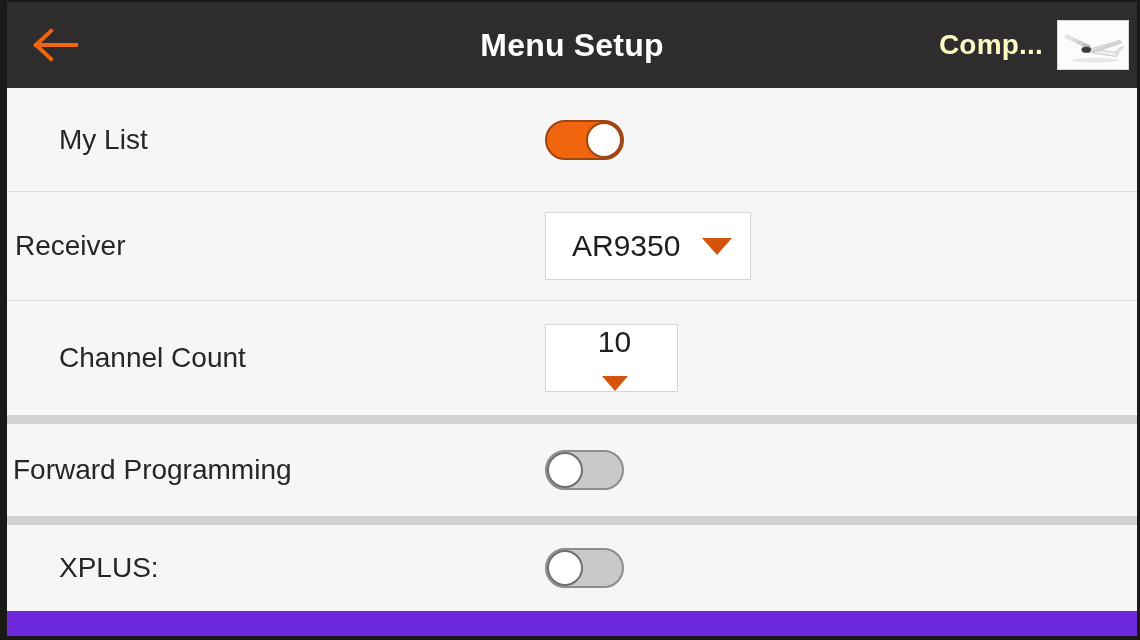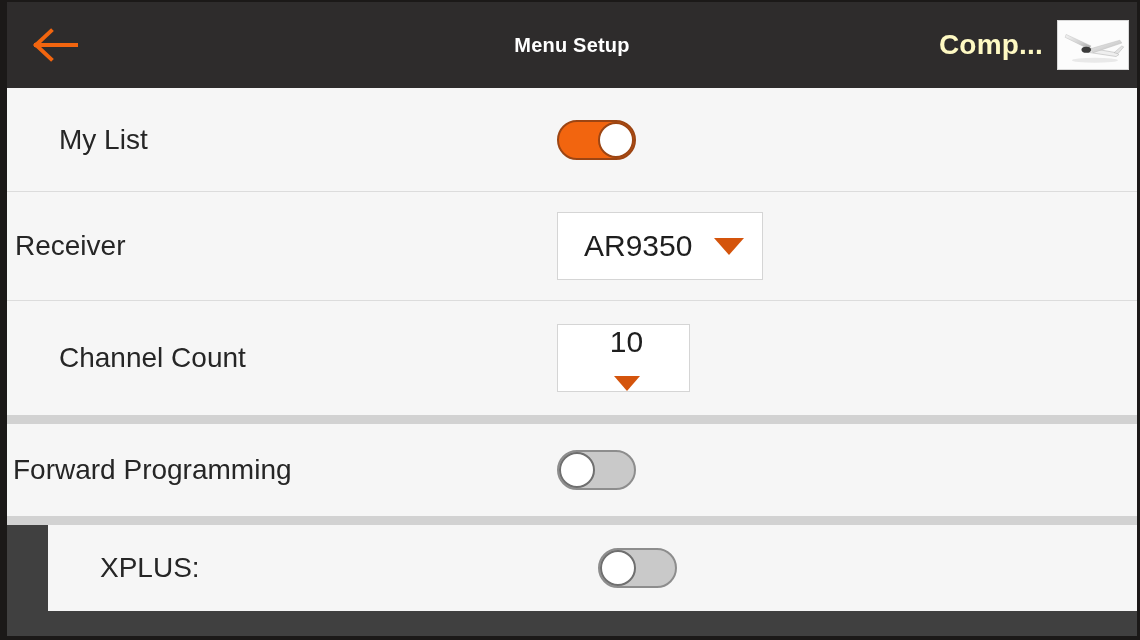--- a/index.html
+++ b/index.html
@@ -55,7 +55,7 @@
     right: 0;
     text-align: center;
     color: #ffffff;
-    font-size: 20px;
+    font-size: 32px;
     font-weight: bold;
     letter-spacing: 0.2px;
     line-height: 86px;

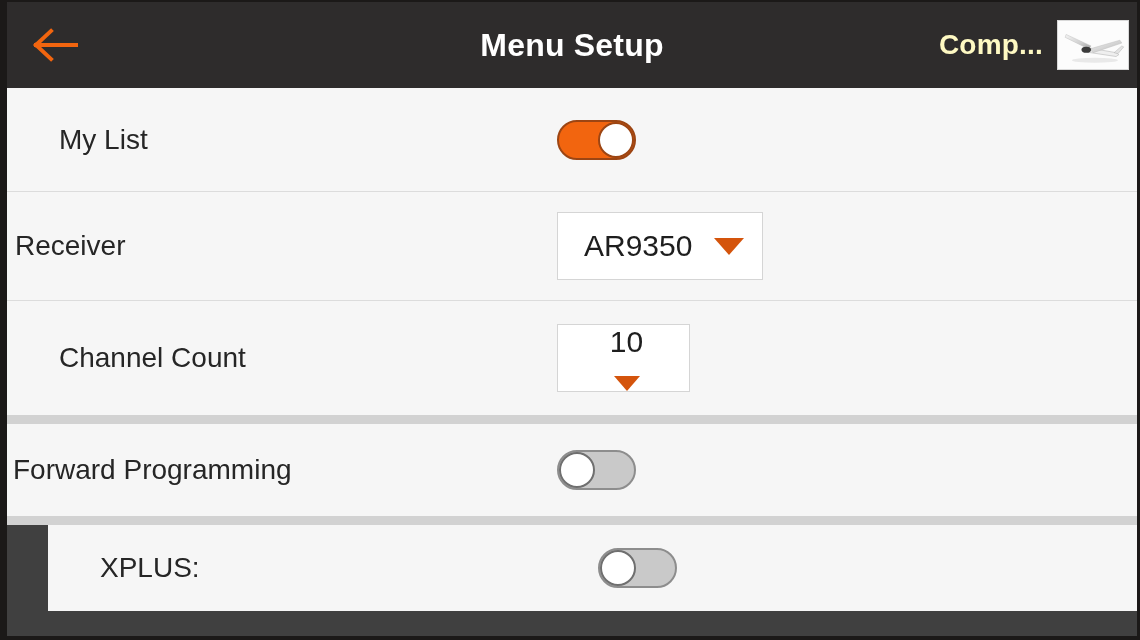--- a/index.html
+++ b/index.html
@@ -99,7 +99,7 @@
 
   
   .body {
-    background: #404040;
+    background: #6d28d9;
     height: 548px;
     position: relative;
   }

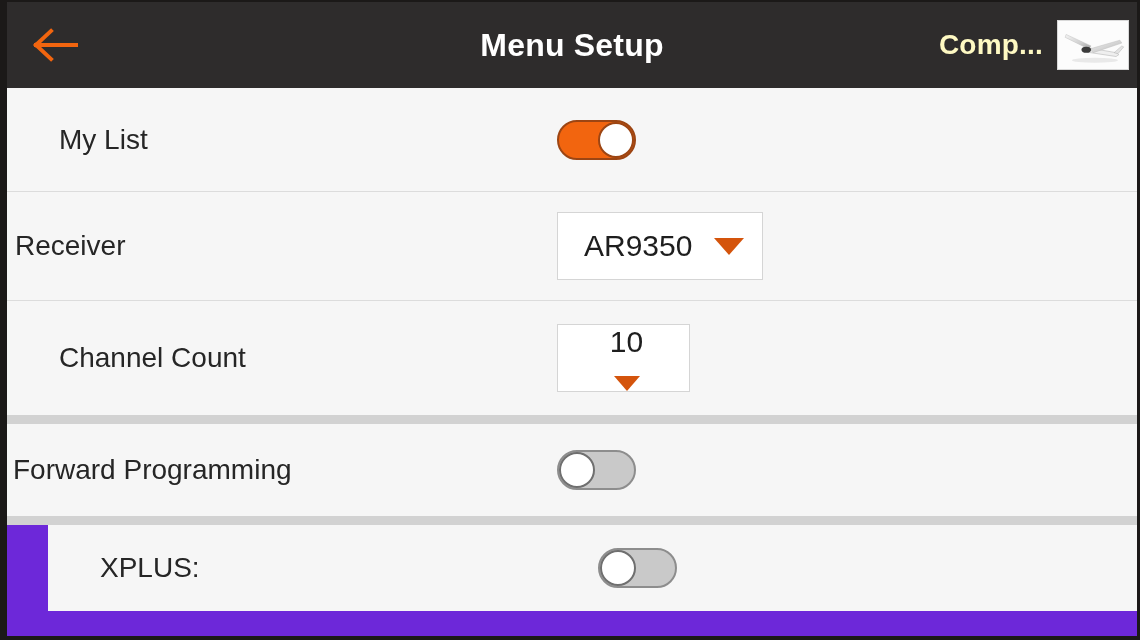--- a/index.html
+++ b/index.html
@@ -123,7 +123,7 @@
 
   .row-control {
     position: absolute;
-    left: 550px;
+    left: 538px;
     top: 50%;
     transform: translateY(-50%);
     display: flex;

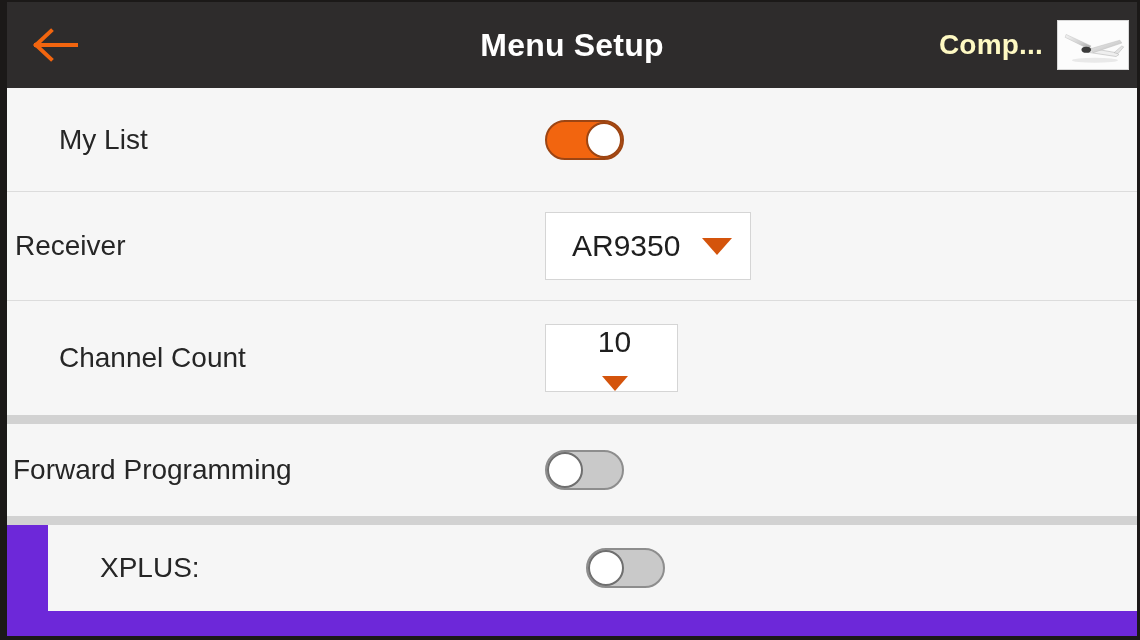--- a/index.html
+++ b/index.html
@@ -220,7 +220,7 @@
   .row.h2 { height: 108px; padding-left: 8px; }
   .row.h3 { height: 114px; }
   .row.h4 { height: 92px; padding-left: 6px; }
-  .row.h5 { height: 86px; margin-left: 41px; }
+  .row.h5 { height: 86px; }
 
   .filler { background: #f6f6f6; flex: 1 1 auto; }
 </style>

